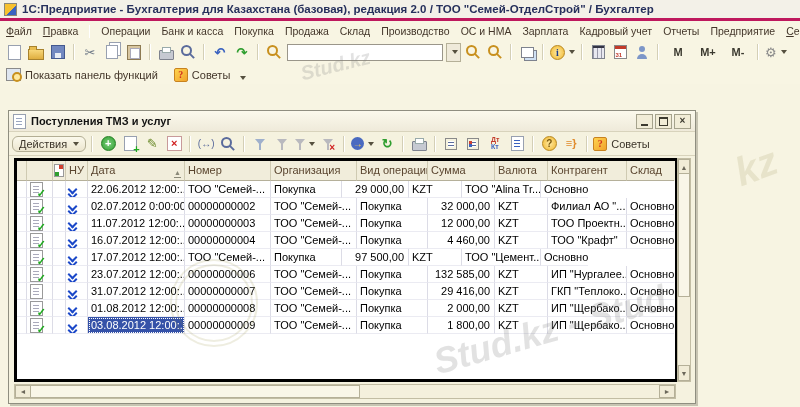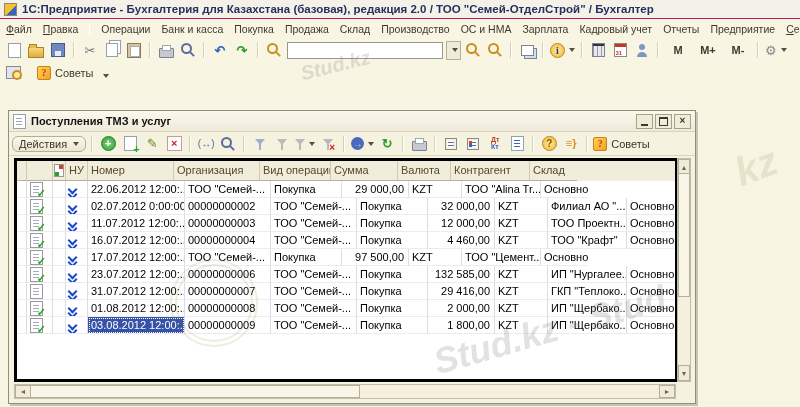--- a/index.html
+++ b/index.html
@@ -5,7 +5,7 @@
   html,body{margin:0;padding:0}
   body{width:800px;height:407px;overflow:hidden;font-family:"Liberation Sans",sans-serif;font-size:11px;color:#2f2a20;background:#f7f4e2;position:relative}
   
-  .titlebar{height:18px;background:#f3f1e8;border-bottom:1px solid #be185d;display:flex;align-items:center;gap:5px;padding:0 4px}
+  .titlebar{height:18px;background:#f3f1e8;border-bottom:3px solid #be185d;display:flex;align-items:center;gap:5px;padding:0 4px}
   .appicon{width:11px;height:11px;border:1px solid #8a8878;background:linear-gradient(135deg,#f7c12e 55%,#3a62c0 55%)}
   .apptitle{color:#26305c;font-weight:bold;font-size:11.5px;white-space:nowrap;overflow:hidden}
   

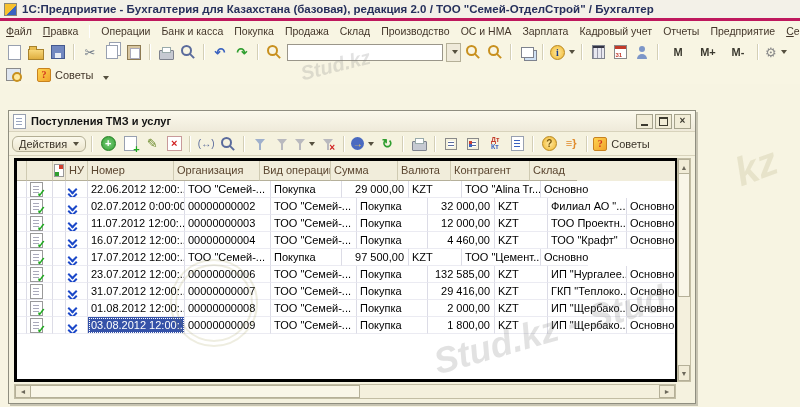--- a/index.html
+++ b/index.html
@@ -229,6 +229,7 @@
 <div class="toolbar2">
   <span class="tbtn2">
     <span class="pnl"></span>
+    <span>Показать панель функций</span>
   </span>
   <span class="tbtn2">
     <span class="tip">?</span>

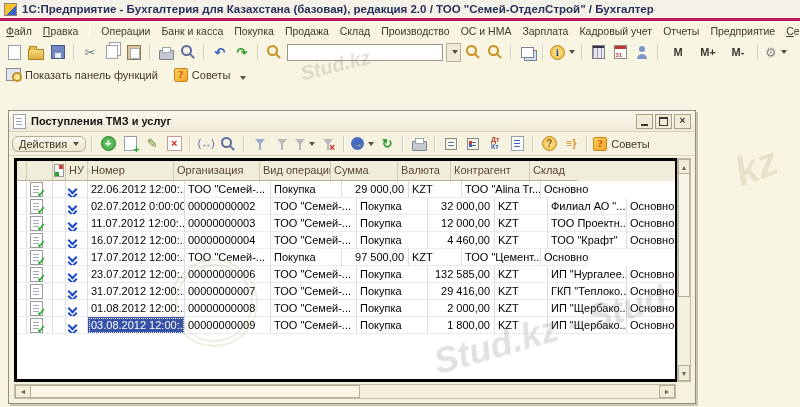--- a/index.html
+++ b/index.html
@@ -395,6 +395,10 @@
             <span class="hdr-nuic"></span>
           </span>
         <span class="c c-nu">НУ</span>
+        <span class="c c-date hflex">
+            <span>Дата</span>
+            <span class="sort">▲</span>
+          </span>
         <span class="c c-num">Номер</span>
         <span class="c c-org">Организация</span>
         <span class="c c-op">Вид операции</span>

